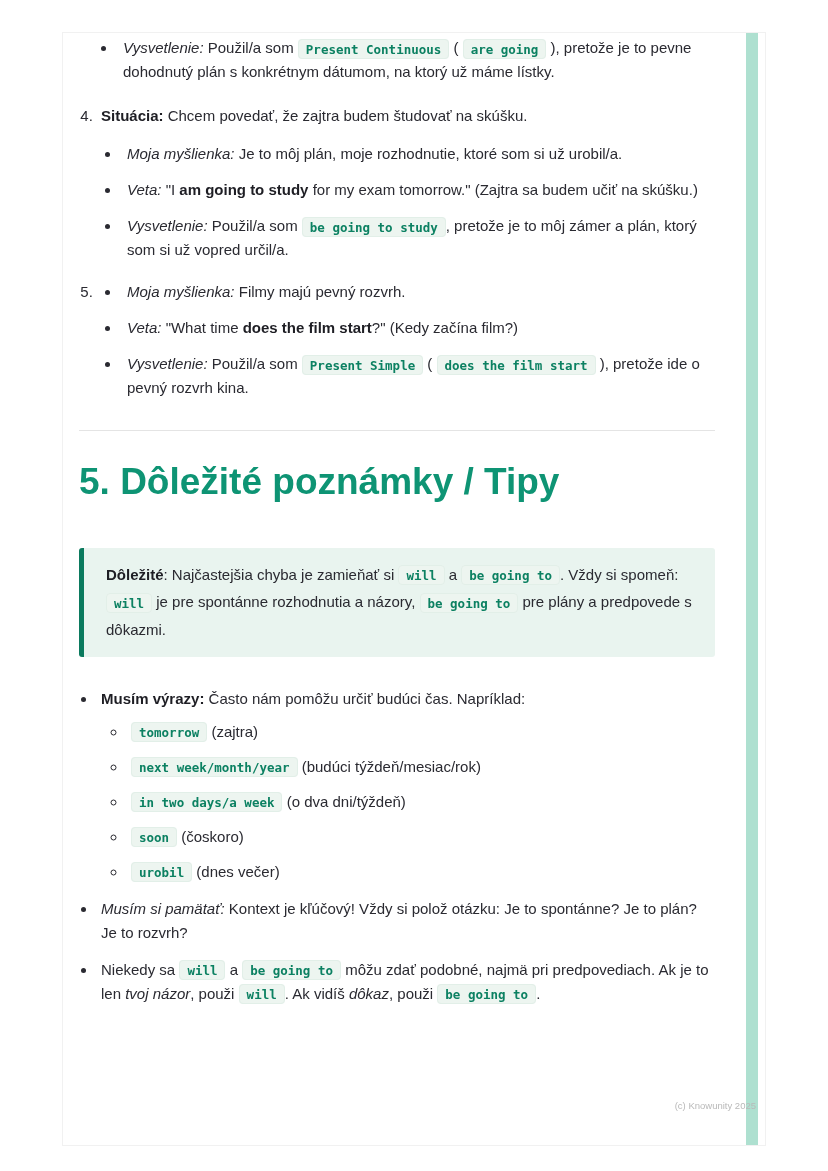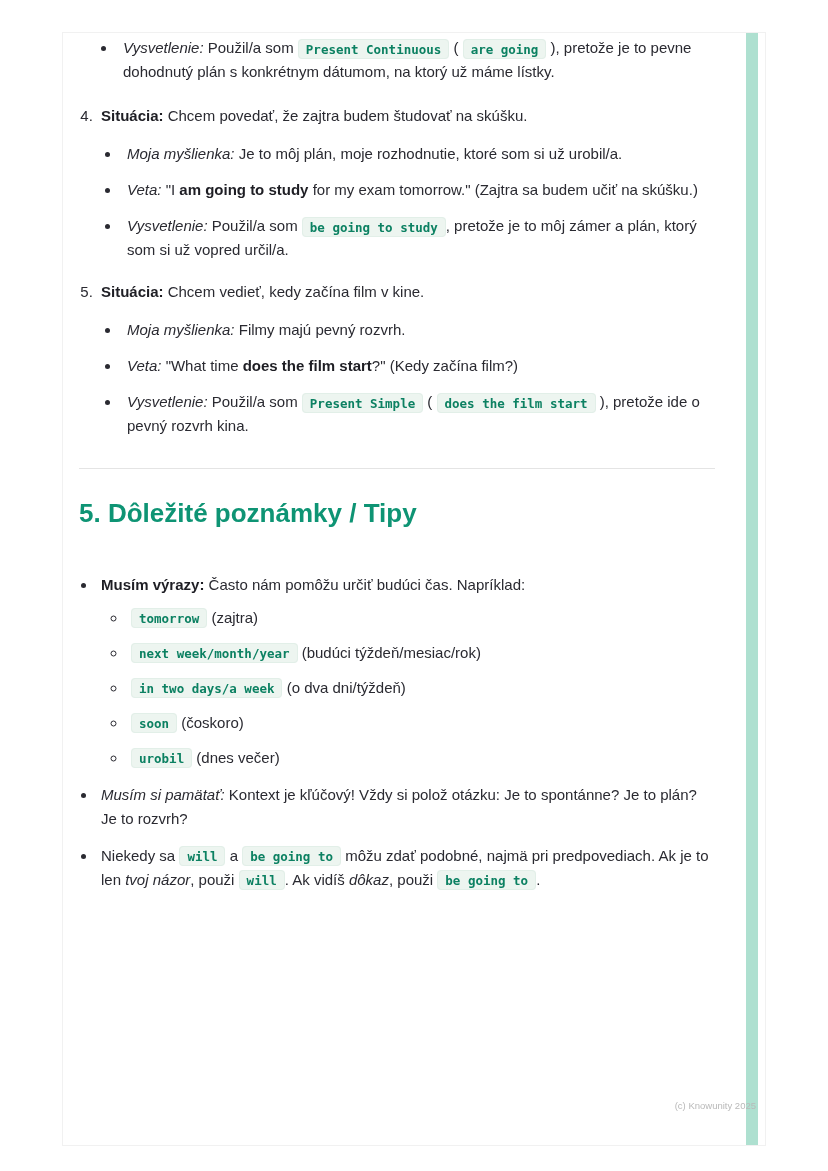--- a/index.html
+++ b/index.html
@@ -101,7 +101,6 @@
       </ul>
     </li>
     <li>
-      <p class="head"><strong>Situácia:</strong> Chcem vedieť, kedy začína film v kine.</p>
       <ul class="sub">
         <li><em>Moja myšlienka:</em> Filmy majú pevný rozvrh.</li>
         <li><em>Veta:</em> "What time <strong>does the film start</strong>?" (Kedy začína film?)</li>

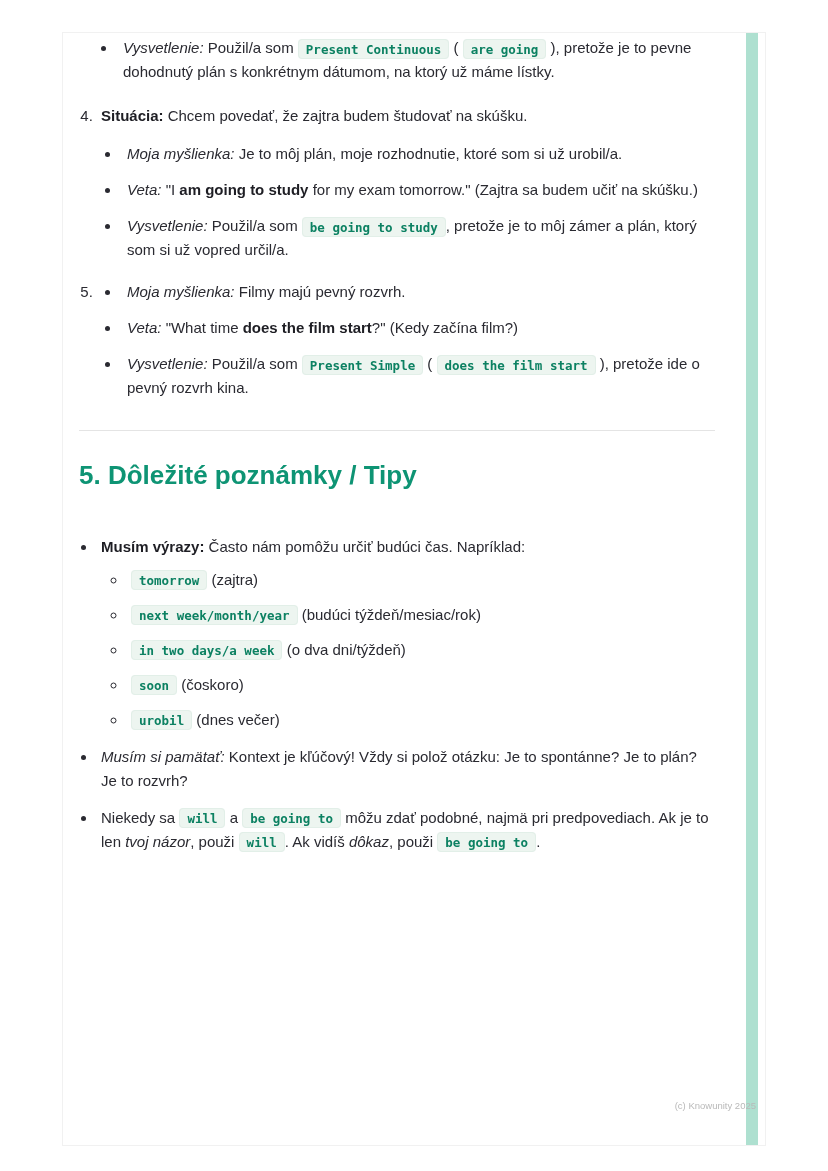--- a/index.html
+++ b/index.html
@@ -53,7 +53,7 @@
   p.head { margin-bottom: 14px; }
   hr.divider { border: 0; border-top: 1px solid #e4e4e4; margin: 30px 0 0; }
   h2.section-heading {
-    font-size: 26px;
+    font-size: 37px;
     line-height: 1.15;
     font-weight: bold;
     color: var(--accent, #0e9474);

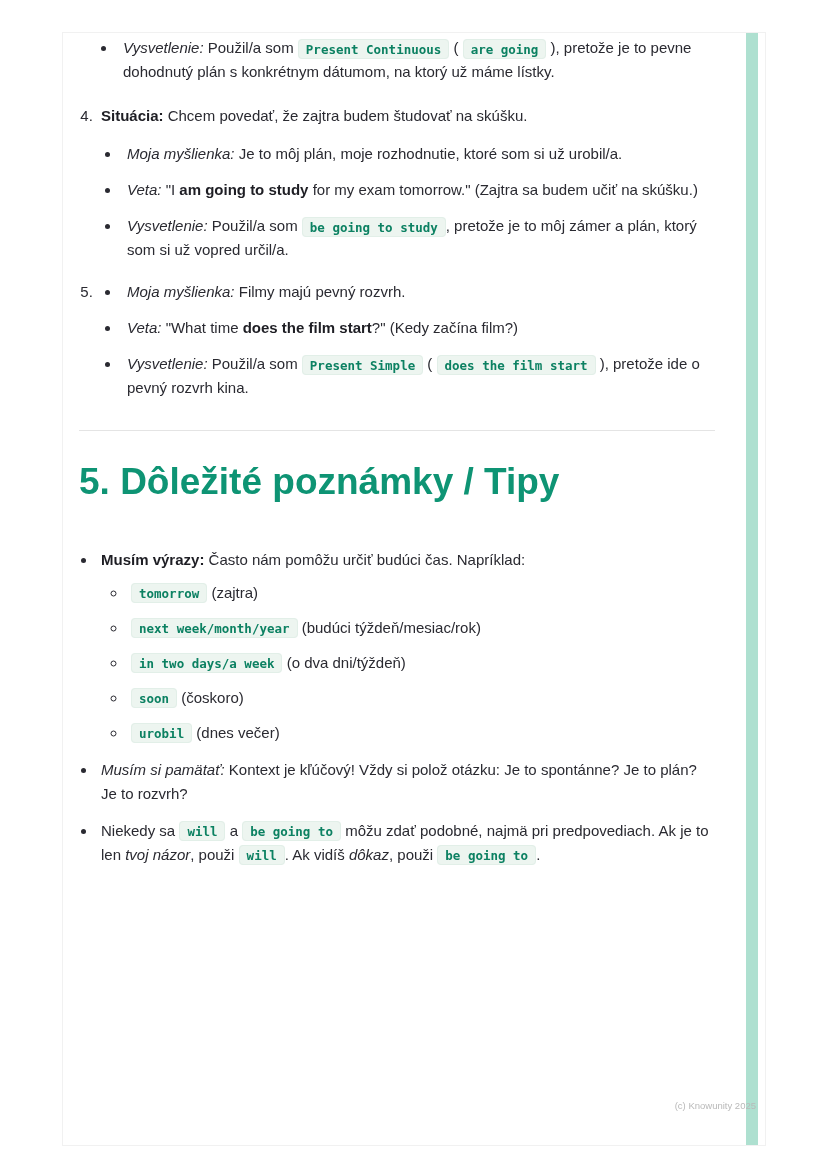--- a/index.html
+++ b/index.html
@@ -113,6 +113,9 @@
 
   <h2 class="section-heading">5. Dôležité poznámky / Tipy</h2>
 
+  <div class="callout">
+    <p><strong>Dôležité</strong>: Najčastejšia chyba je zamieňať si <code class="chip">will</code> a <code class="chip">be going to</code>. Vždy si spomeň: <code class="chip">will</code> je pre spontánne rozhodnutia a názory, <code class="chip">be going to</code> pre plány a predpovede s dôkazmi.</p>
+  </div>
 
   <ul class="tips">
     <li>

